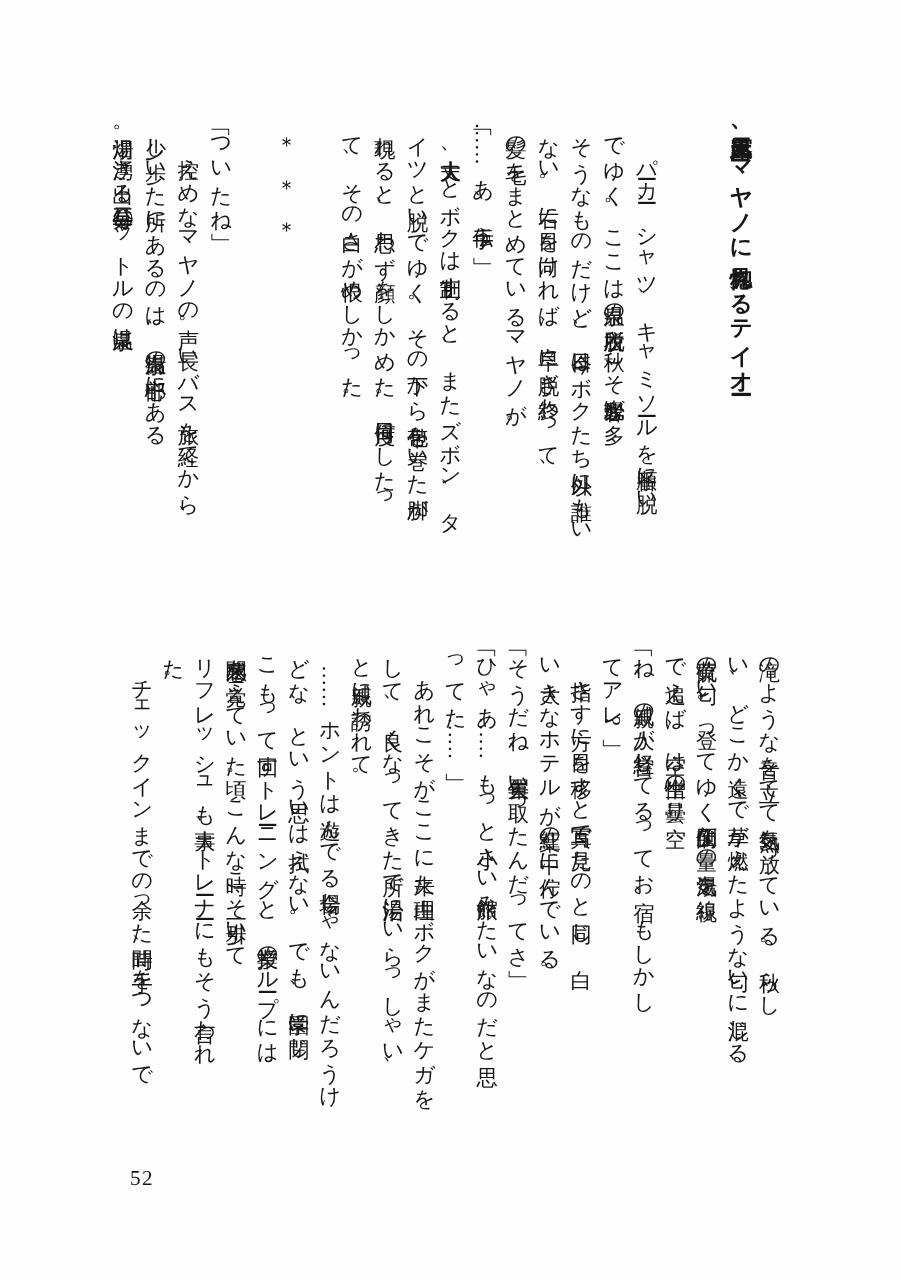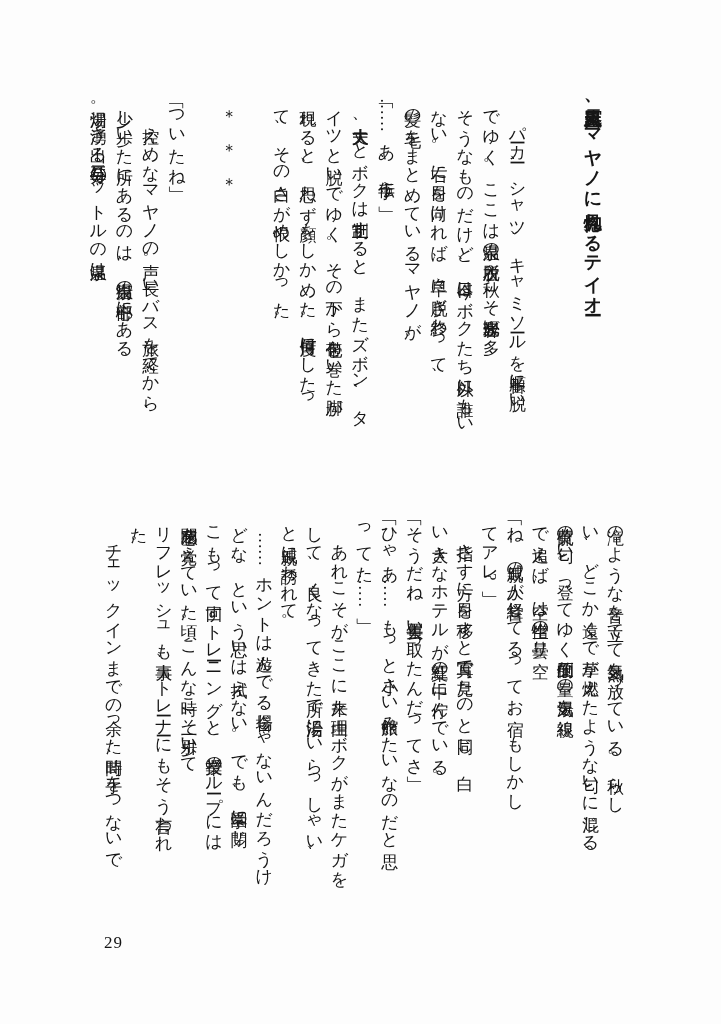--- a/index.html
+++ b/index.html
@@ -109,7 +109,7 @@
       <div class="tline">　チェックインまでの余った時間、手をつないで</div>
     </div>
 
-  <div class="pagenum">29</div>
+  <div class="pagenum">52</div>
 </div>
 
 </body></html>

